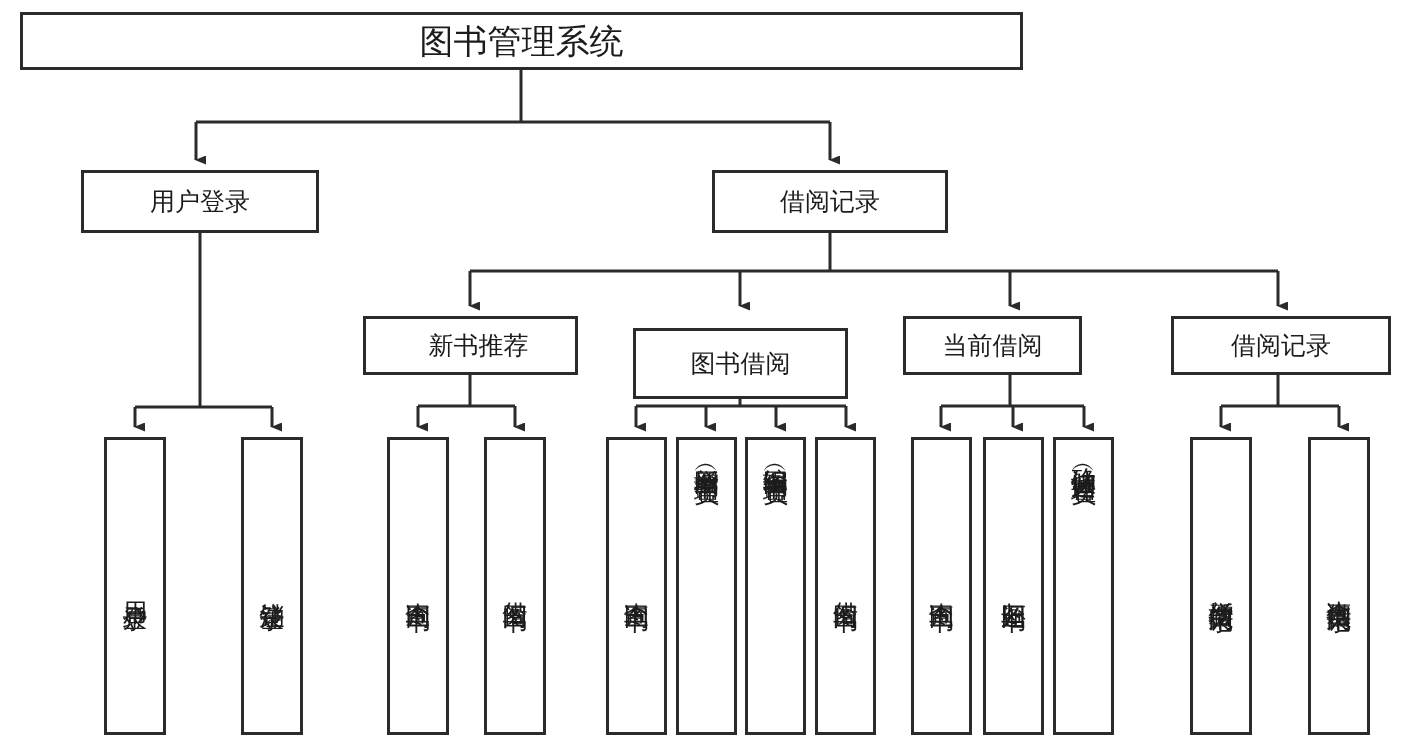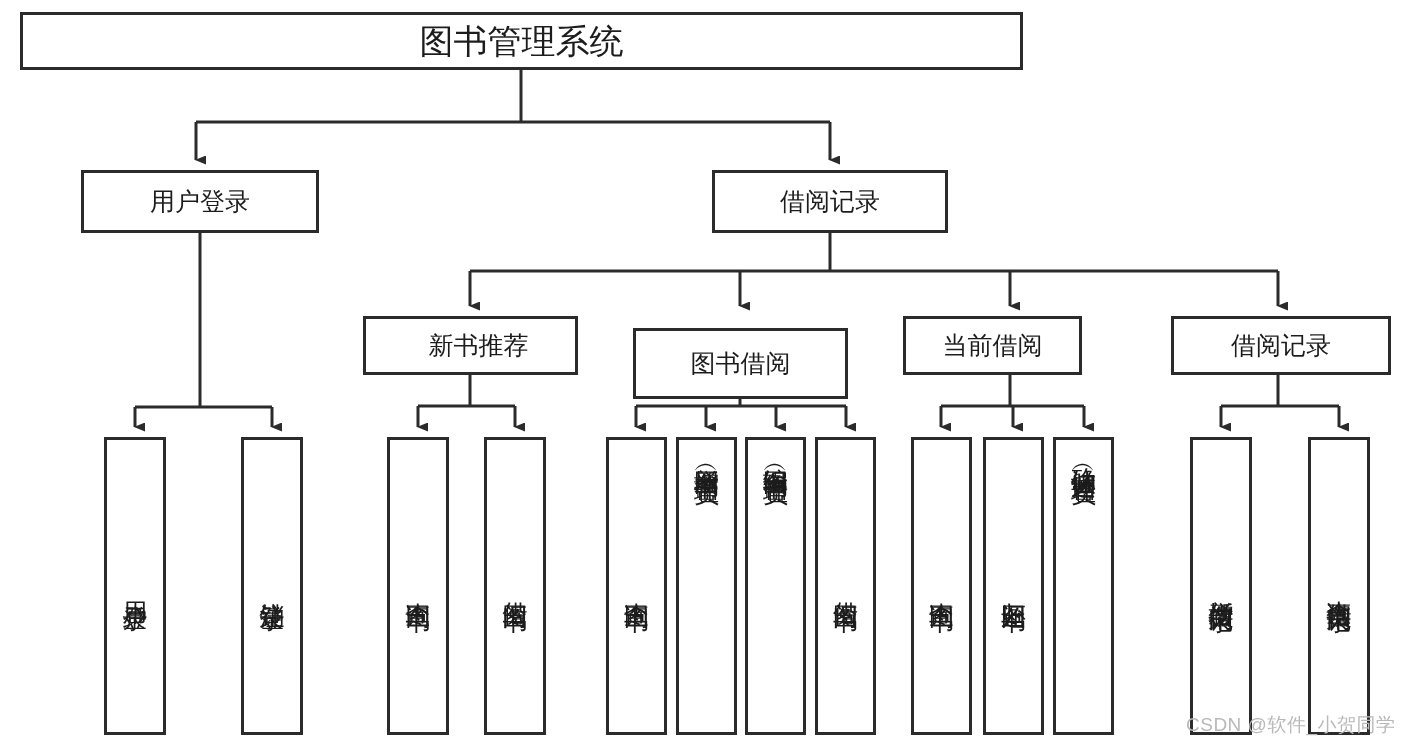--- a/index.html
+++ b/index.html
@@ -197,7 +197,6 @@
     <span class="node-label">查询借阅记录</span>
   </div>
 
-  <div class="watermark">CSDN @软件_小贺同学</div>
 
 </div>
 

